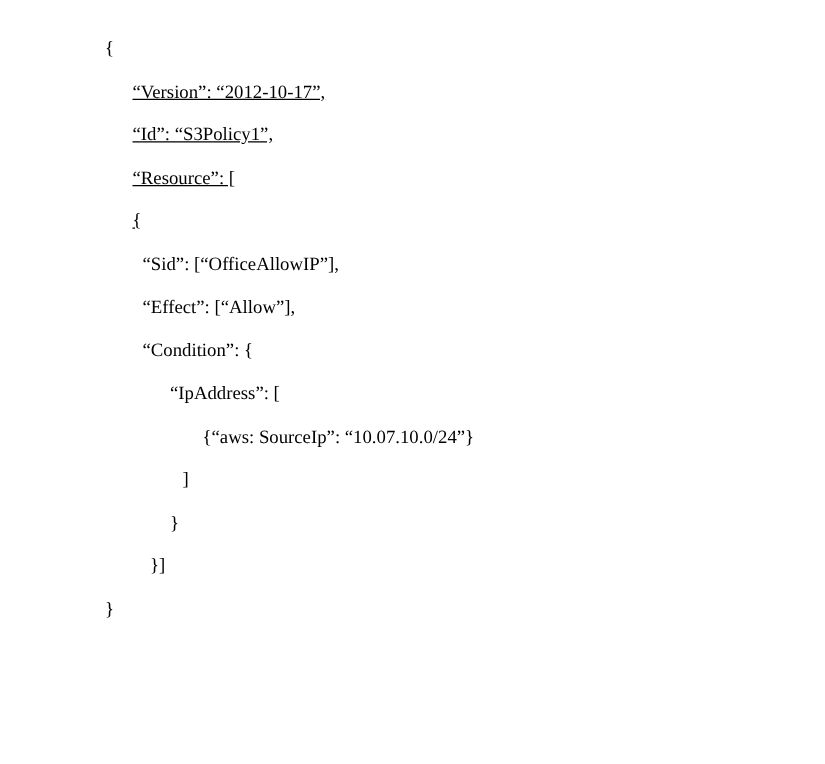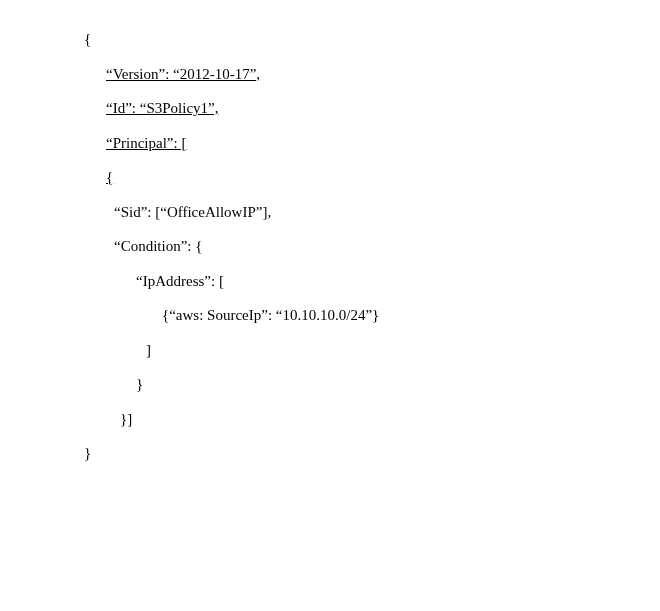--- a/index.html
+++ b/index.html
@@ -36,7 +36,7 @@
   <div class="line i0">{</div>
   <div class="line i1">“Version”: “2012-10-17”,</div>
   <div class="line i1">“Id”: “S3Policy1”,</div>
-  <div class="line i1">“Principal”: [</div>
+  <div class="line i1">“Resource”: [</div>
   <div class="line i1">{</div>
   <div class="line i2">“Sid”: [“OfficeAllowIP”],</div>
   <div class="line i2">“Condition”: {</div>

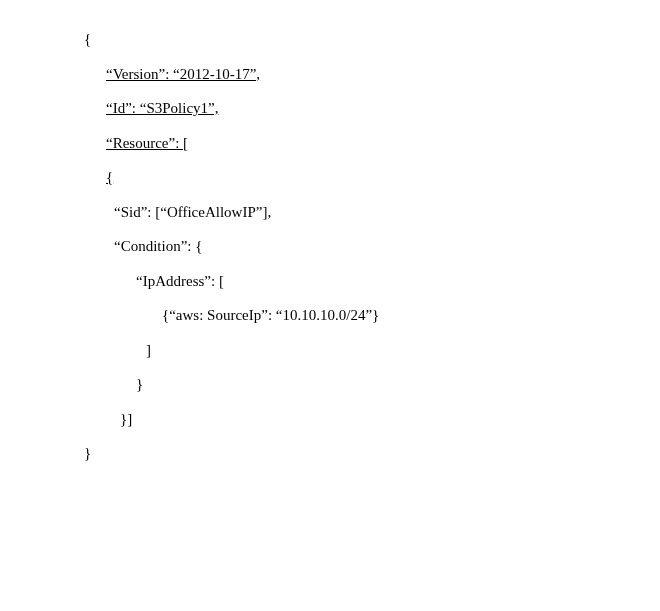--- a/index.html
+++ b/index.html
@@ -39,6 +39,7 @@
   <div class="line i1">“Resource”: [</div>
   <div class="line i1">{</div>
   <div class="line i2">“Sid”: [“OfficeAllowIP”],</div>
+  <div class="line i2">“Effect”: [“Allow”],</div>
   <div class="line i2">“Condition”: {</div>
   <div class="line i3">“IpAddress”: [</div>
   <div class="line i4">{“aws: SourceIp”: “10.10.10.0/24”}</div>

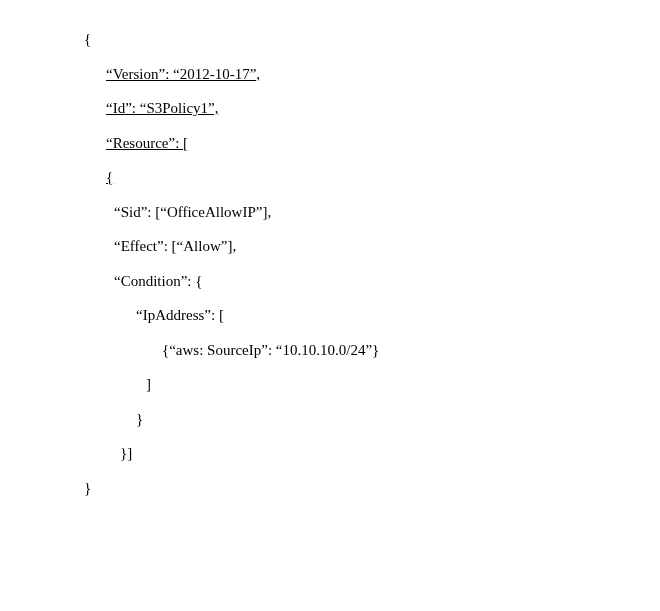--- a/index.html
+++ b/index.html
@@ -42,7 +42,7 @@
   <div class="line i2">“Effect”: [“Allow”],</div>
   <div class="line i2">“Condition”: {</div>
   <div class="line i3">“IpAddress”: [</div>
-  <div class="line i4">{“aws: SourceIp”: “10.10.10.0/24”}</div>
+  <div class="line i4">{“aws: SourceIp”: “10.07.10.0/24”}</div>
   <div class="line i5">]</div>
   <div class="line i3">}</div>
   <div class="line i6">}]</div>

